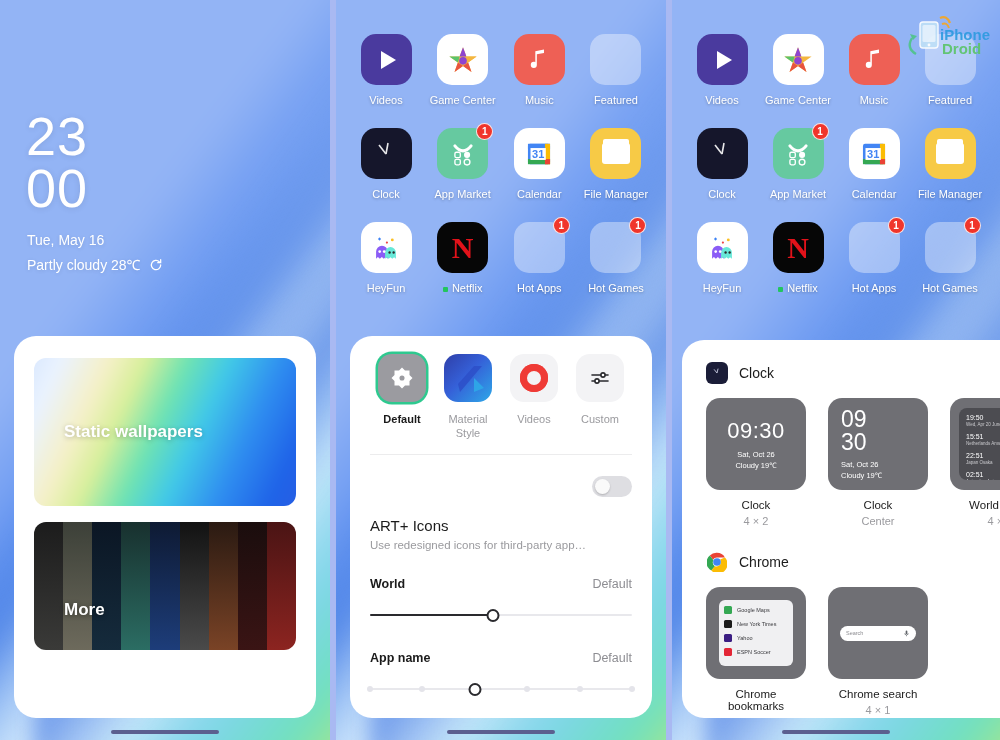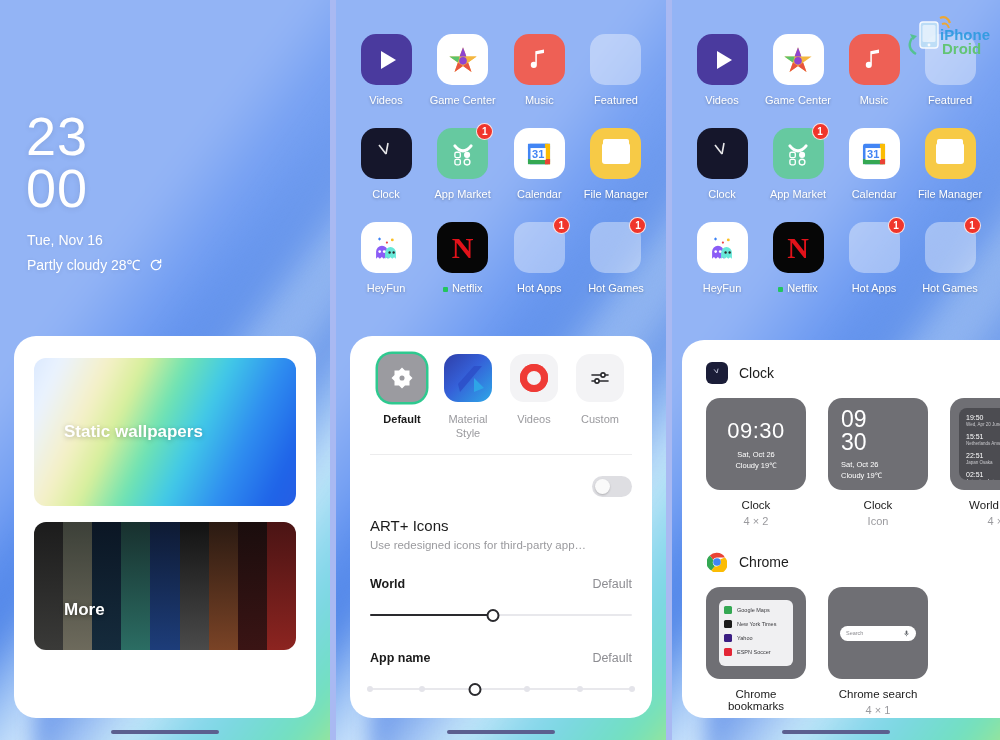--- a/index.html
+++ b/index.html
@@ -217,7 +217,7 @@
       <div class="mm">00</div>
     </div>
     <div class="lock-meta">
-      <div class="date">Tue, Nov 16</div>
+      <div class="date">Tue, May 16</div>
       <div class="weather">
         <span>Partly cloudy 28℃</span>
         <span class="refresh-ic">

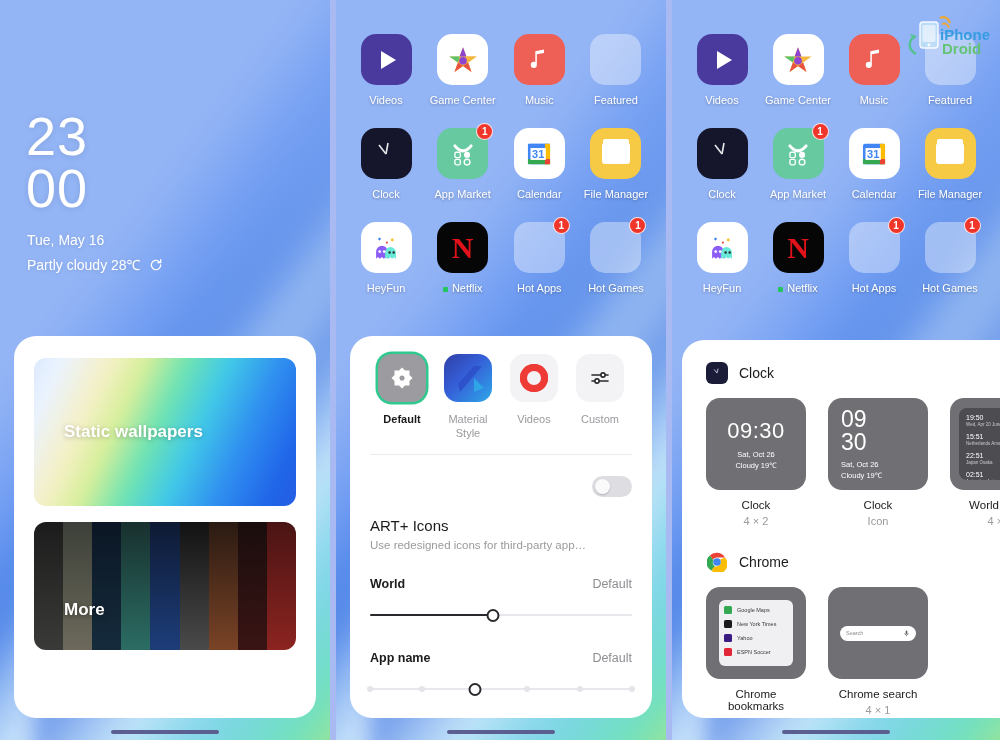--- a/index.html
+++ b/index.html
@@ -665,7 +665,7 @@
               </div>
             </div>
             <div class="wcap">Clock</div>
-            <div class="wsz">Icon</div>
+            <div class="wsz">Center</div>
           </div>
           <div class="wcell">
             <div class="wprev">

